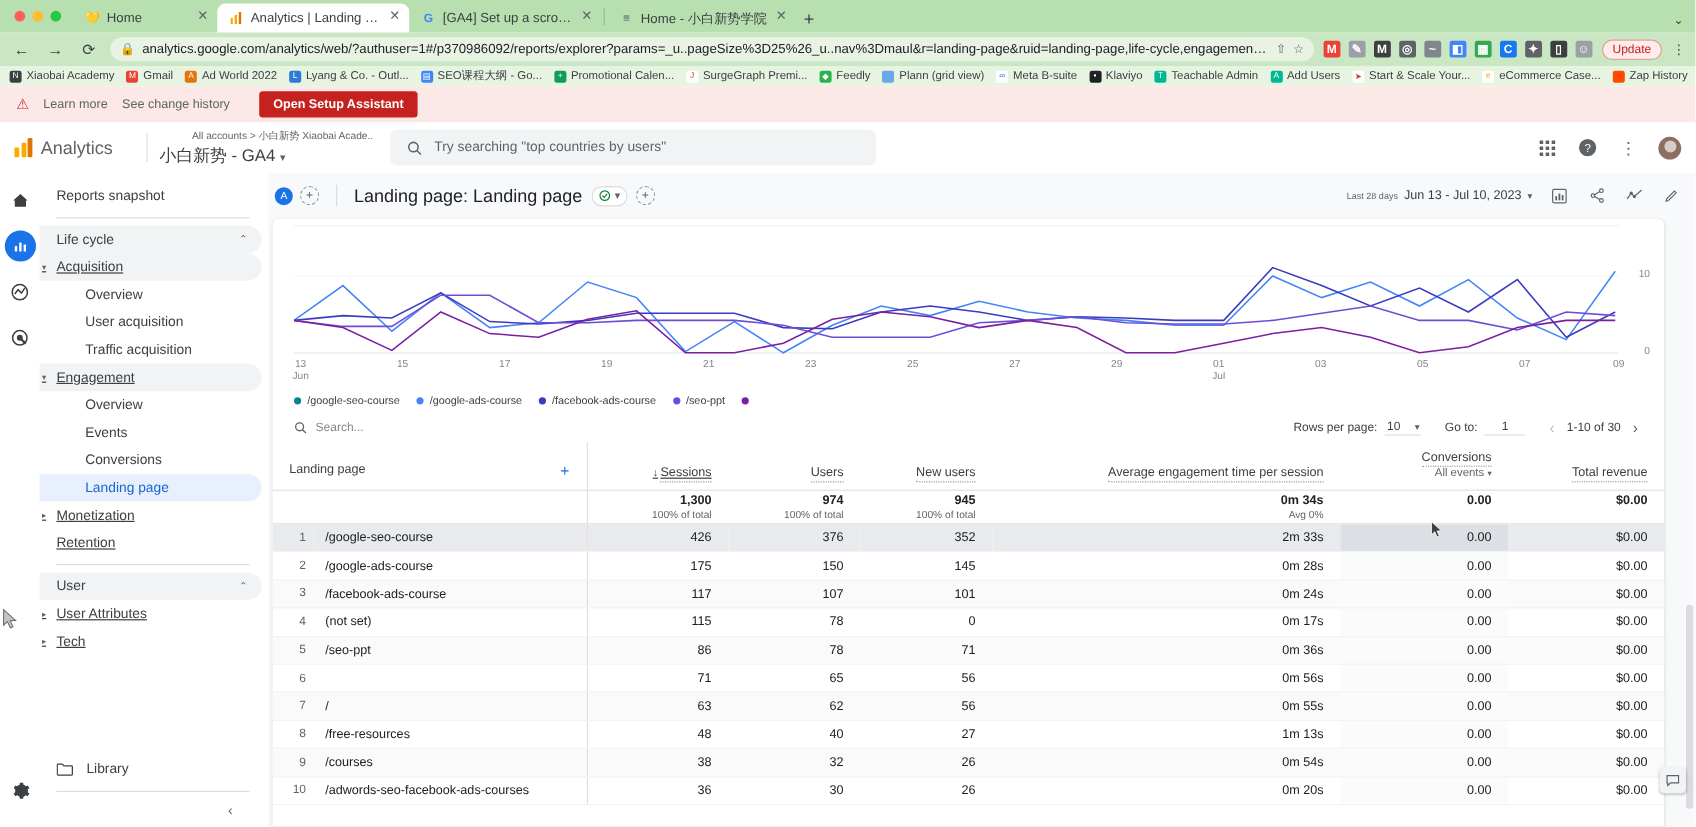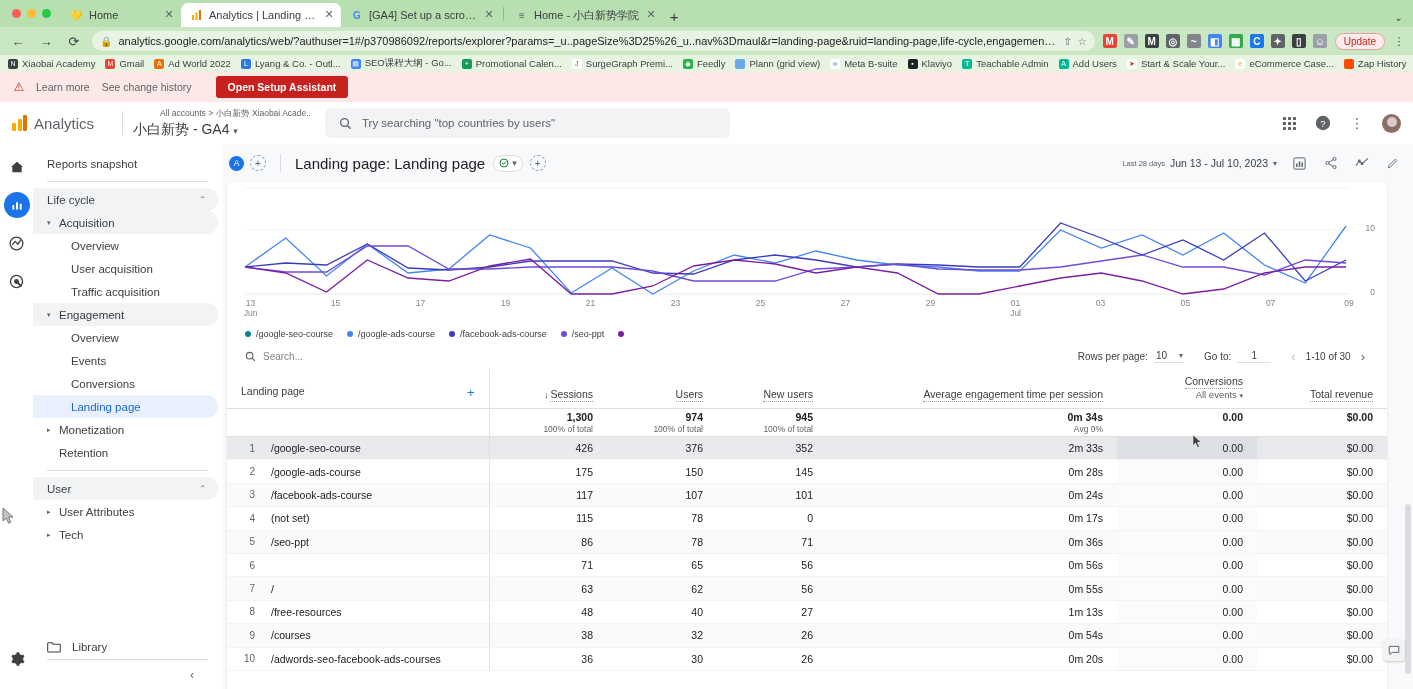--- a/index.html
+++ b/index.html
@@ -109,7 +109,7 @@
   .navitem.sel{background:#e8f0fe;color:#1967d2;}
   .navitem .arrow{font-size:7px;color:#5f6368;width:10px;margin-right:2px;margin-left:-6px;}
   .navitem .caret{font-size:8px;color:#5f6368;}
-  .navitem.l2{padding-left:20px;}
+  .navitem.l2{padding-left:8px;text-decoration:underline;}
   .navitem.l3{padding-left:38px;}
   .navdivider{height:1px;background:#dadce0;margin:6px 14px 6px 14px;}
   .navspacer{flex:1;}

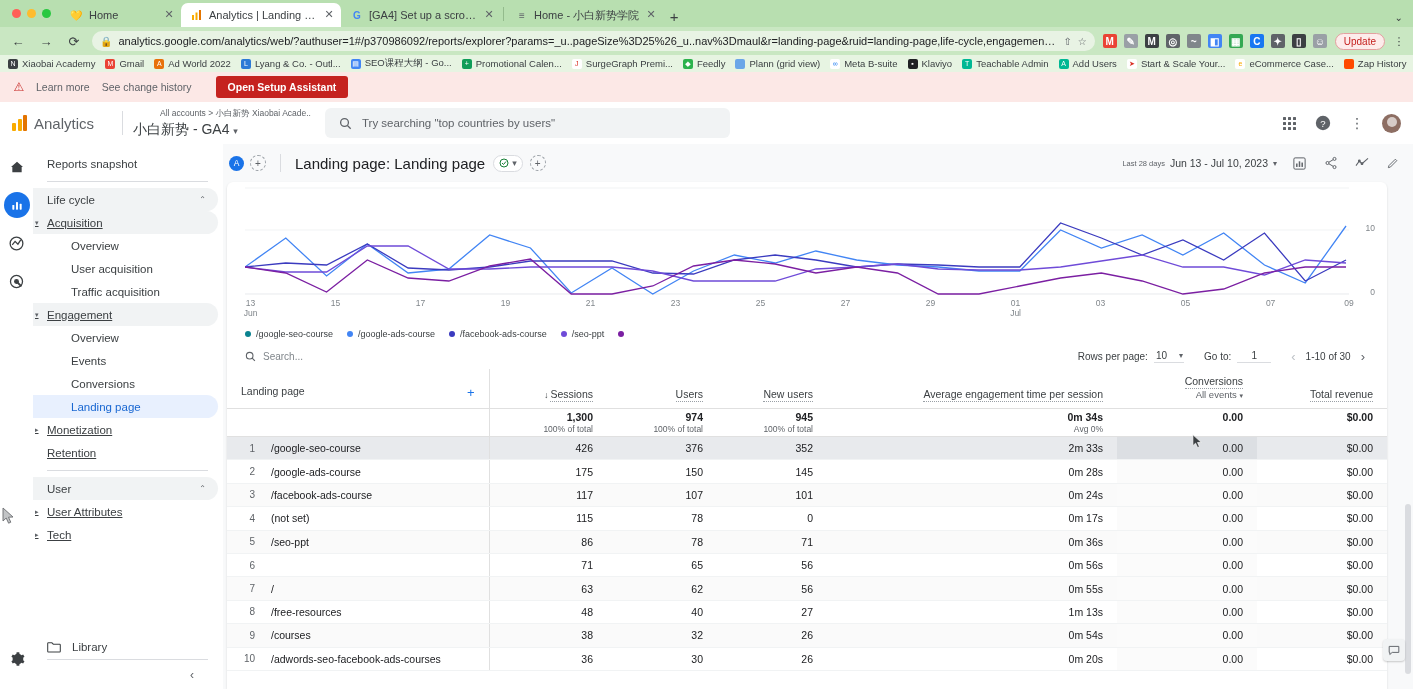--- a/index.html
+++ b/index.html
@@ -644,7 +644,7 @@
               <span>Landing page</span>
               <span class="plus">+</span>
             </th>
-            <th class="met sepcol" style="width:118px;">
+            <th class="met sepcol" style="width:118px;text-decoration:underline;">
               <span class="sortarrow">↓</span><u>Sessions</u>
             </th>
             <th class="met" style="width:110px;"><u>Users</u></th>

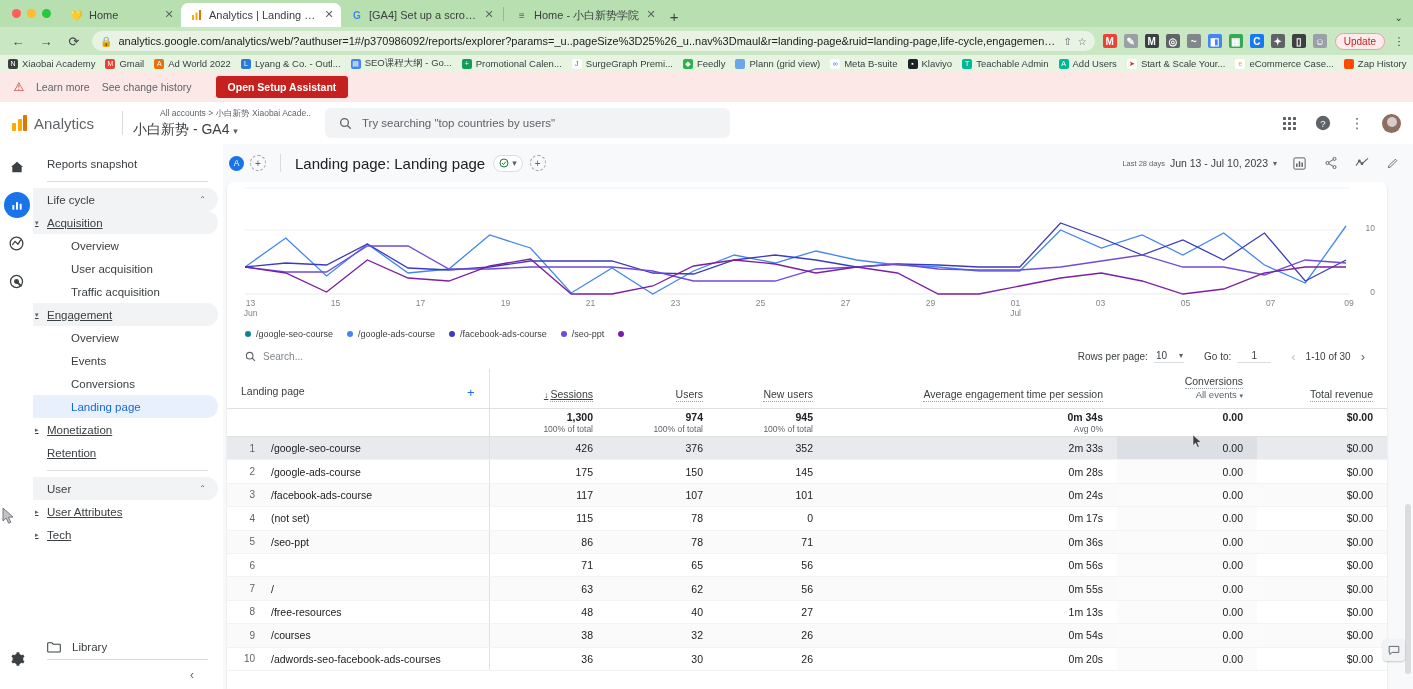--- a/index.html
+++ b/index.html
@@ -113,7 +113,7 @@
   .navitem.l3{padding-left:38px;}
   .navdivider{height:1px;background:#dadce0;margin:6px 14px 6px 14px;}
   .navspacer{flex:1;}
-  .navlib{height:24px;display:flex;align-items:center;gap:11px;padding-left:14px;font-size:11.5px;color:#3c4043;}
+  .navlib{height:24px;display:flex;align-items:flex-start;gap:11px;padding-left:14px;font-size:11.5px;color:#3c4043;}
   .navcollapse{height:30px;display:flex;align-items:center;justify-content:flex-end;padding-right:14px;color:#5f6368;font-size:12px;border-top:1px solid #dadce0;margin:0 14px;}
 
   .main{flex:1;background:#f8f9fa;padding:0;position:relative;overflow:hidden;}

